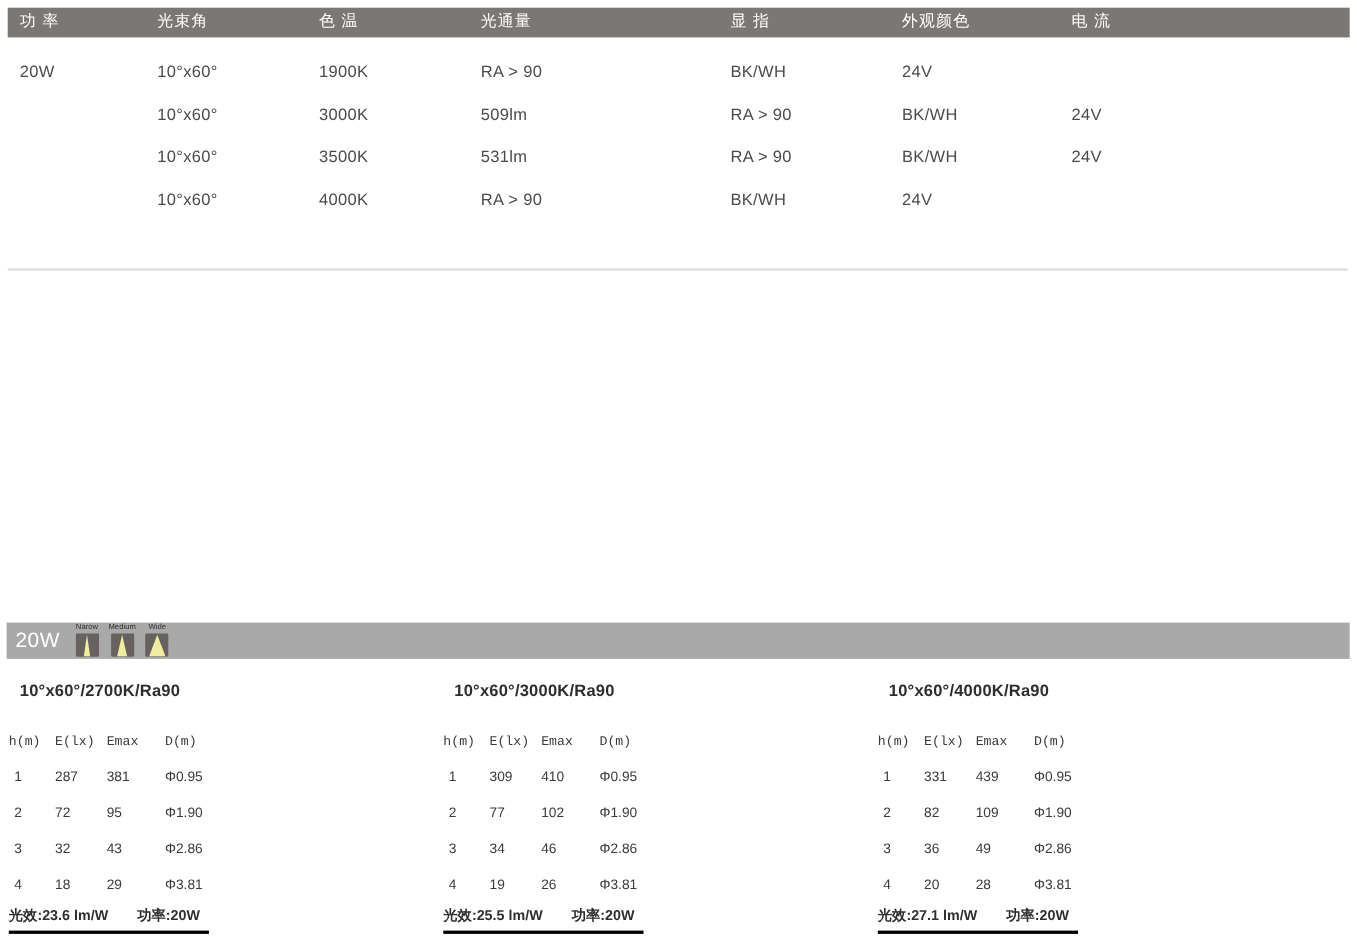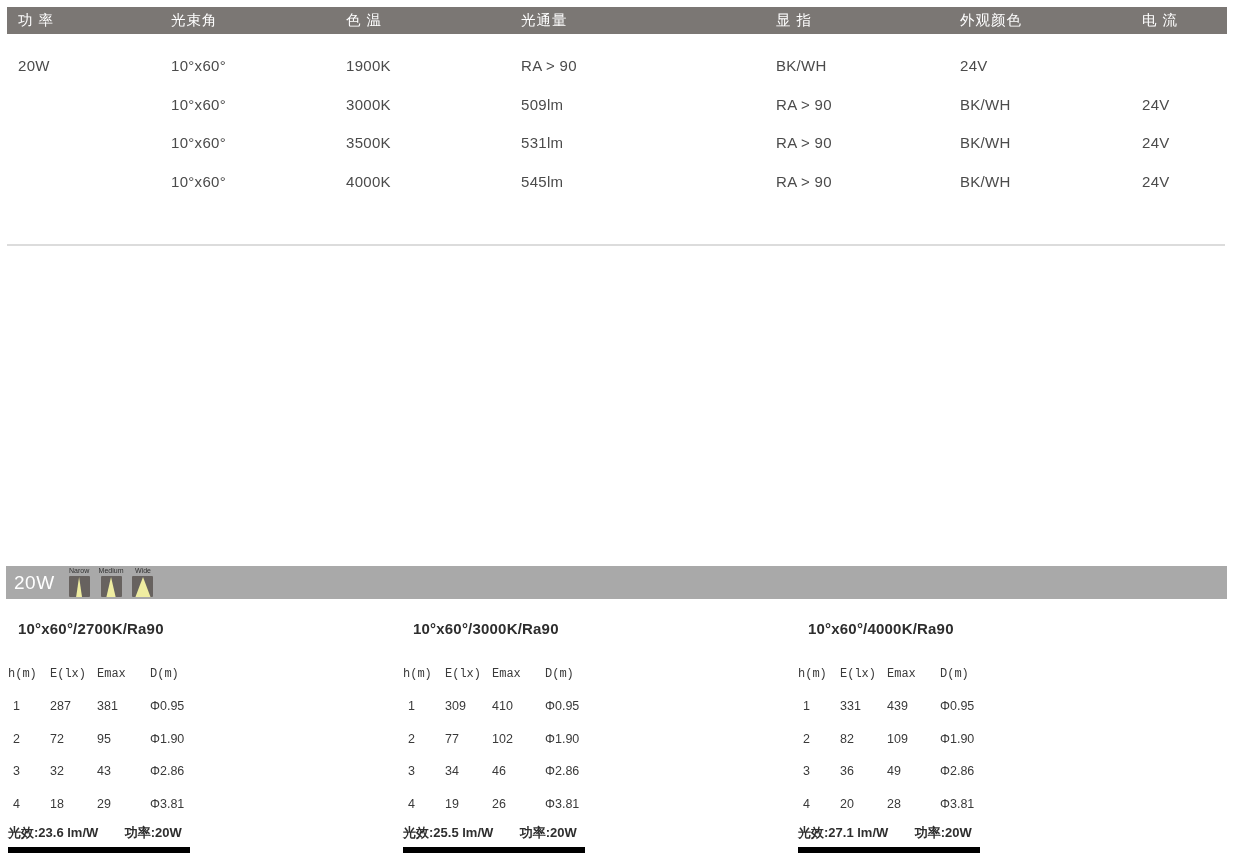--- a/index.html
+++ b/index.html
@@ -17,7 +17,7 @@
   .page{position:relative;width:1234px;height:862px;background:#fff;overflow:hidden;}
 
   
-  .spec-grid{display:grid;grid-template-columns:136px 147px 147px 227px 156px 154px 1fr;gap:28px;}
+  .spec-grid{display:grid;grid-template-columns:136px 147px 147px 227px 156px 154px 1fr;}
   .spec-header{position:absolute;top:7px;left:7px;right:7px;height:27px;background:var(--header-bar);}
   .spec-header .cell{color:#fff;font-size:14.5px;line-height:27px;letter-spacing:1px;white-space:nowrap;}
   .spec-body{position:absolute;top:47px;left:7px;right:7px;}

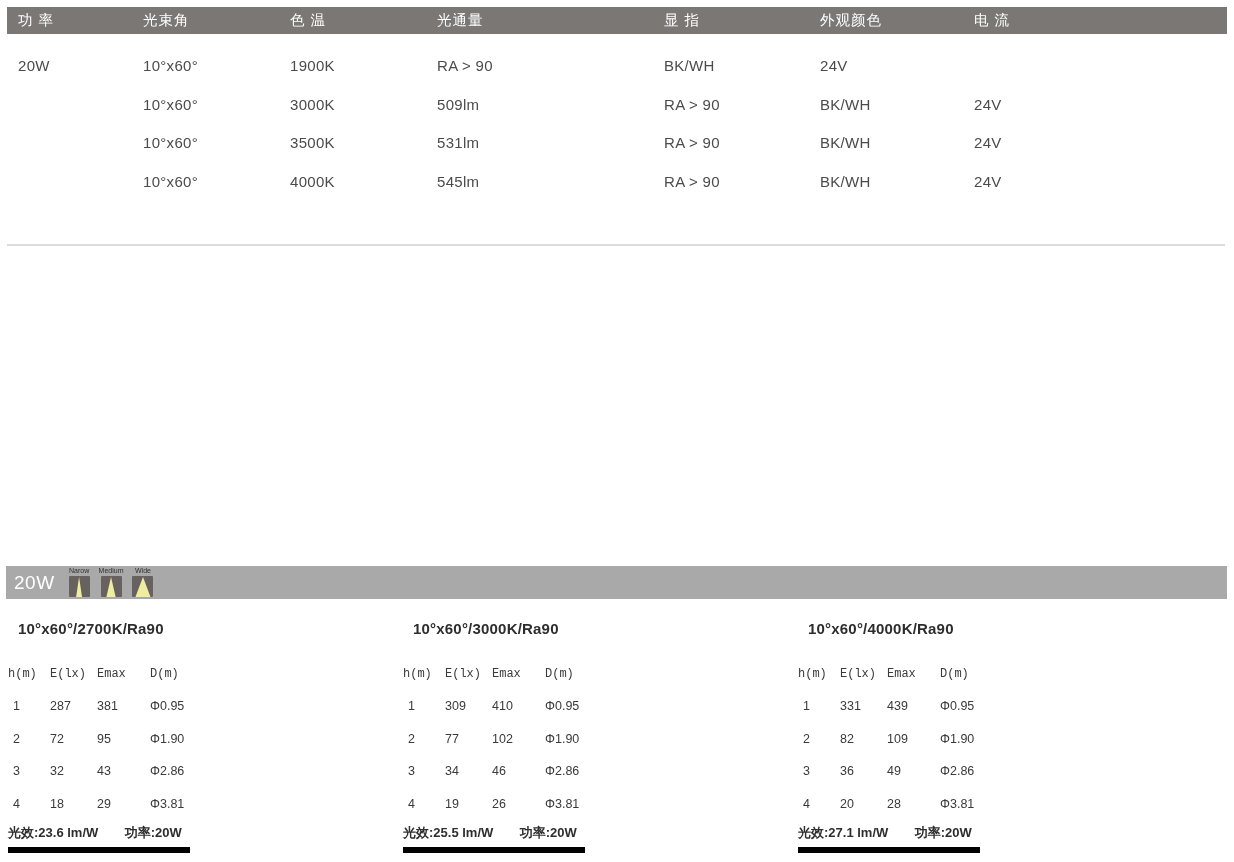--- a/index.html
+++ b/index.html
@@ -100,7 +100,6 @@
         <span class="cell first"></span>
         <span class="cell">10°x60°</span>
         <span class="cell">4000K</span>
-        <span class="cell">545lm</span>
         <span class="cell">RA &gt; 90</span>
         <span class="cell">BK/WH</span>
         <span class="cell">24V</span>

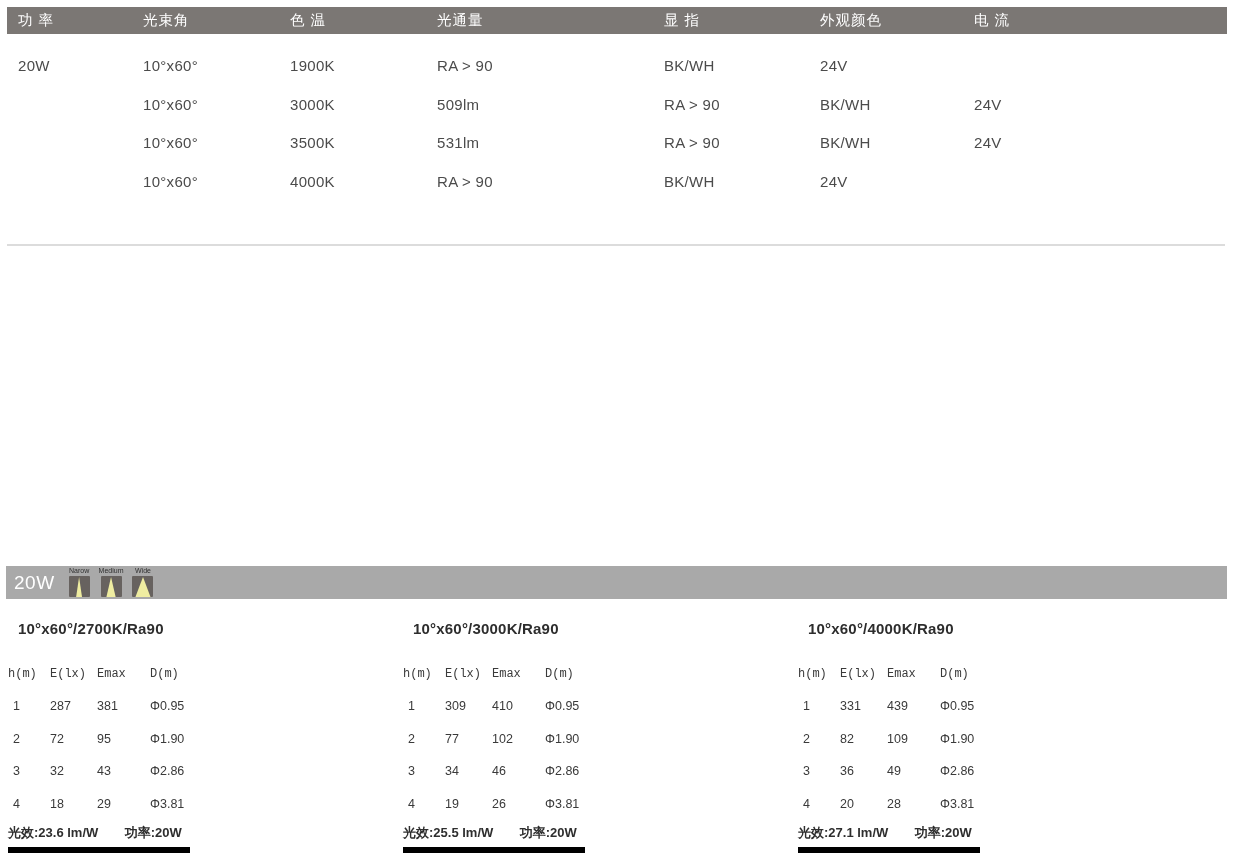--- a/index.html
+++ b/index.html
@@ -51,7 +51,7 @@
   .prow{height:32.5px;}
   .prow .pcell{font-size:12.5px;color:#3a3a3a;line-height:32.5px;white-space:nowrap;}
   .pbody .pcell.c0{padding-left:5px;}
-  .pfoot{display:inline-block;margin-top:3px;border-bottom:6px solid #000000;padding:0 8px 5px 0;white-space:nowrap;}
+  .pfoot{display:inline-block;margin-top:3px;border-bottom:3px solid #000000;padding:0 8px 5px 0;white-space:nowrap;}
   .pfoot span{font-size:13px;font-weight:bold;color:#2e2e2e;}
   .pfoot .pfoot-pow{margin-left:22px;}
 </style>

